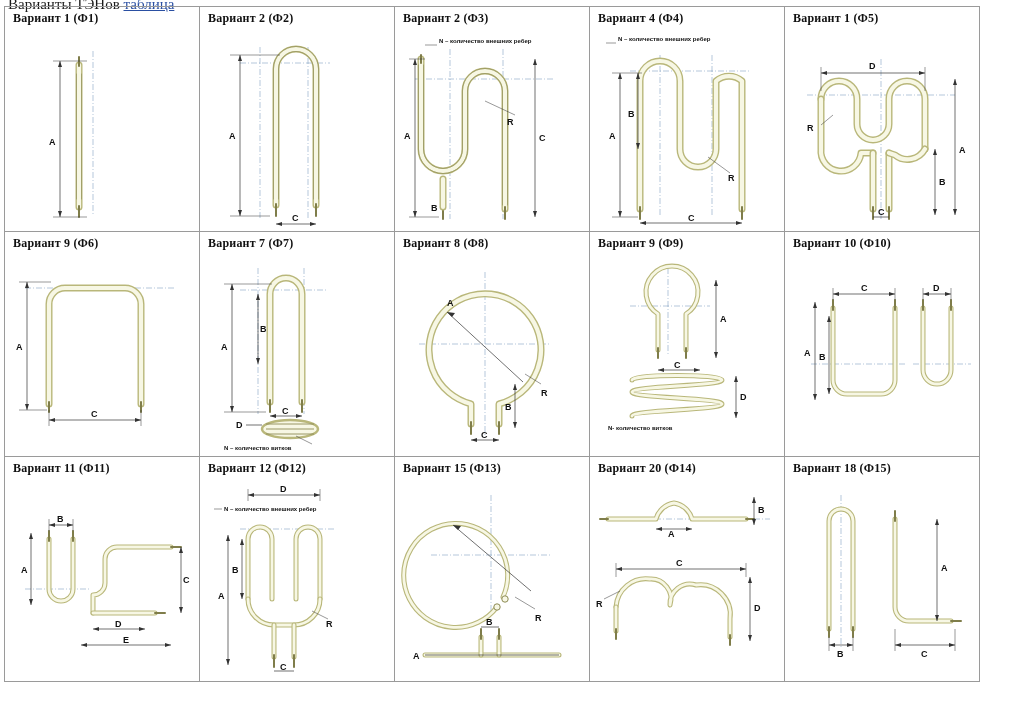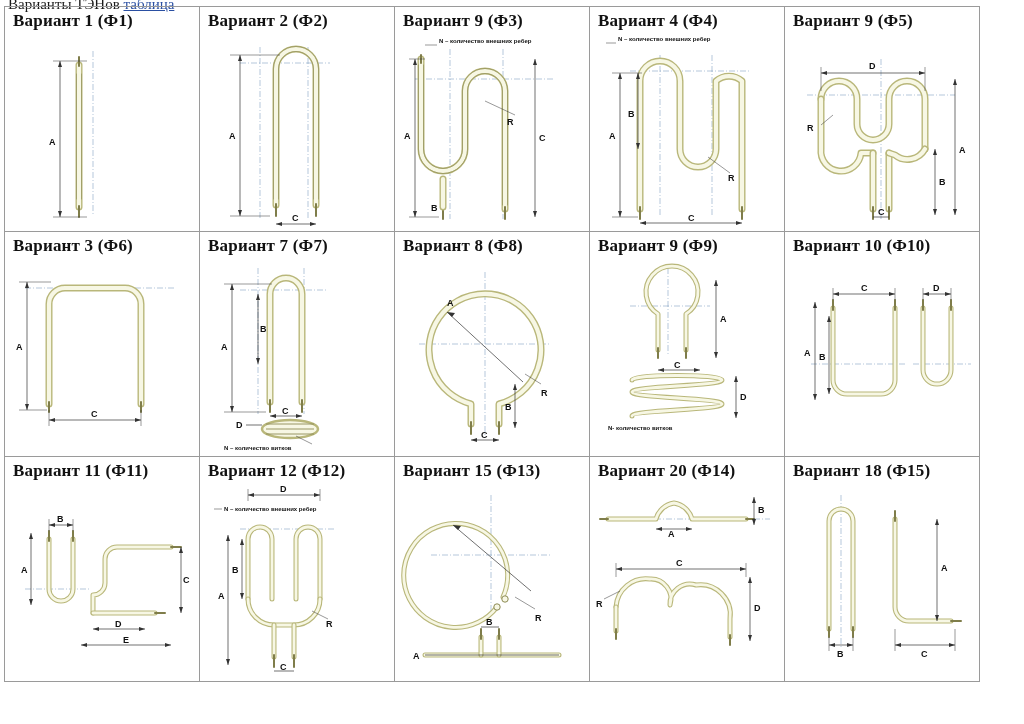--- a/index.html
+++ b/index.html
@@ -9,7 +9,7 @@
   .toptext .u{color:#2a4fa2;text-decoration:underline;}
   table.grid{border-collapse:collapse;position:absolute;top:6px;left:4px;width:972px;height:672px;table-layout:fixed;}
   table.grid td{border:1px solid #9a9a9a;vertical-align:top;padding:0;position:relative;width:194px;height:224px;}
-  .cap{font-size:17px;font-weight:bold;padding:4px 0 0 8px;font-family:"Liberation Serif",serif;color:#111;letter-spacing:.2px;}
+  .cap{font-size:12px;font-weight:bold;padding:4px 0 0 8px;font-family:"Liberation Serif",serif;color:#111;letter-spacing:.2px;}
   .art{position:absolute;left:0;top:22px;width:100%;height:200px;}
   svg{display:block;width:100%;height:100%;}
   .lbl{font-family:"Liberation Sans",sans-serif;font-size:9px;font-weight:bold;fill:#111;}

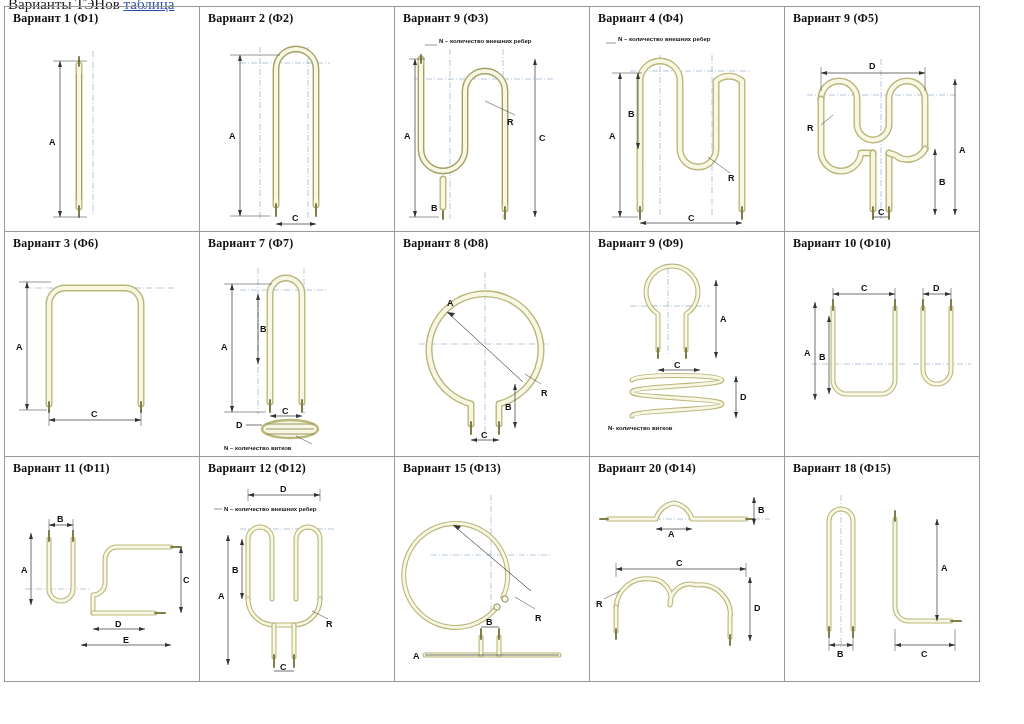--- a/index.html
+++ b/index.html
@@ -87,7 +87,7 @@
       </td>
 
       <td>
-        <div class="cap">Вариант 9 (Ф3)</div>
+        <div class="cap">Вариант 2 (Ф3)</div>
         <div class="art">
         <svg viewBox="0 0 194 200">
           <text class="lbl-sm" x="44" y="14">N – количество внешних ребер</text>

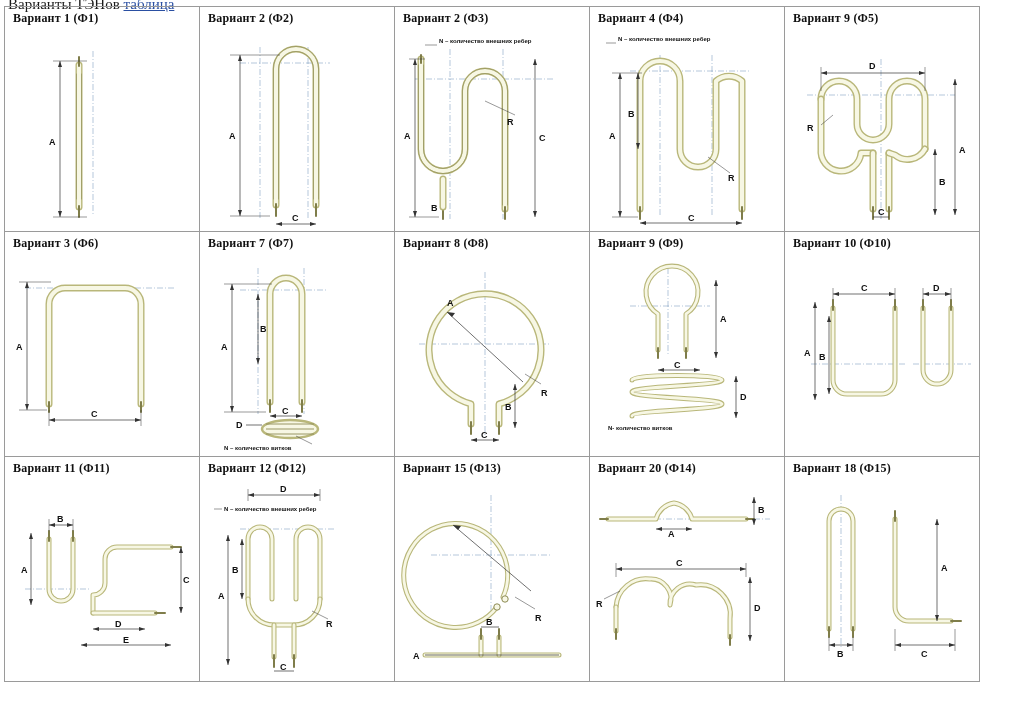--- a/index.html
+++ b/index.html
@@ -154,7 +154,7 @@
       </td>
 
       <td>
-        <div class="cap">Вариант 9 (Ф5)</div>
+        <div class="cap">Вариант 1 (Ф5)</div>
         <div class="art">
         <svg viewBox="0 0 194 200">
           <line class="cl" x1="22" y1="66" x2="170" y2="66"></line>

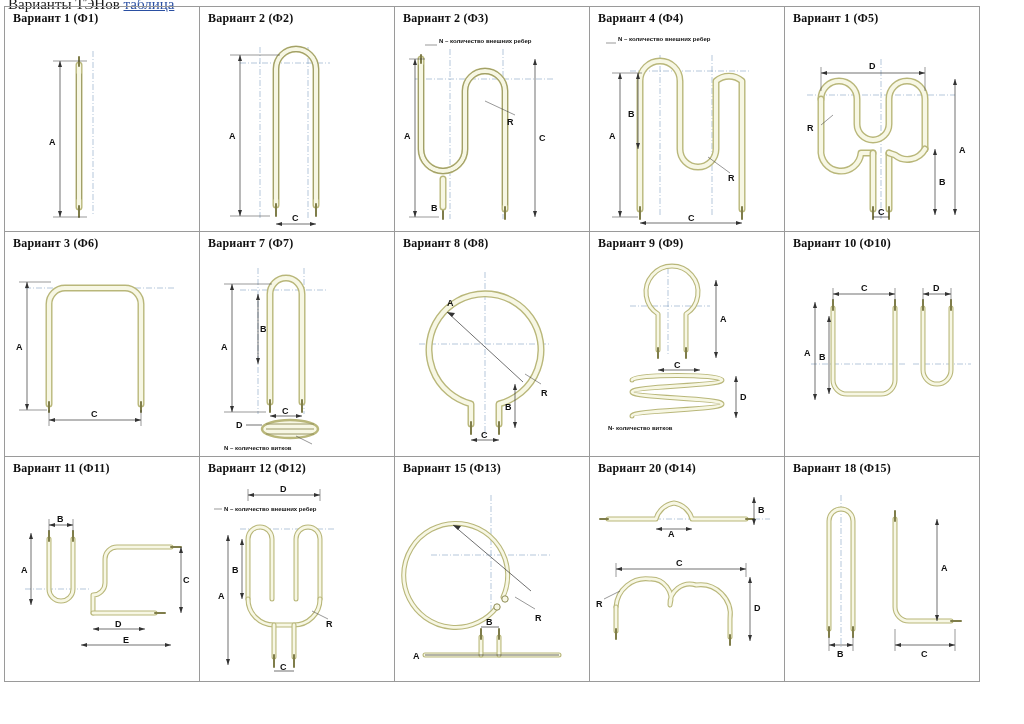--- a/index.html
+++ b/index.html
@@ -195,7 +195,7 @@
     <tr>
 
       <td>
-        <div class="cap">Вариант 3 (Ф6)</div>
+        <div class="cap">Вариант 9 (Ф6)</div>
         <div class="art">
         <svg viewBox="0 0 194 200">
           <line class="cl" x1="20" y1="34" x2="170" y2="34"></line>

